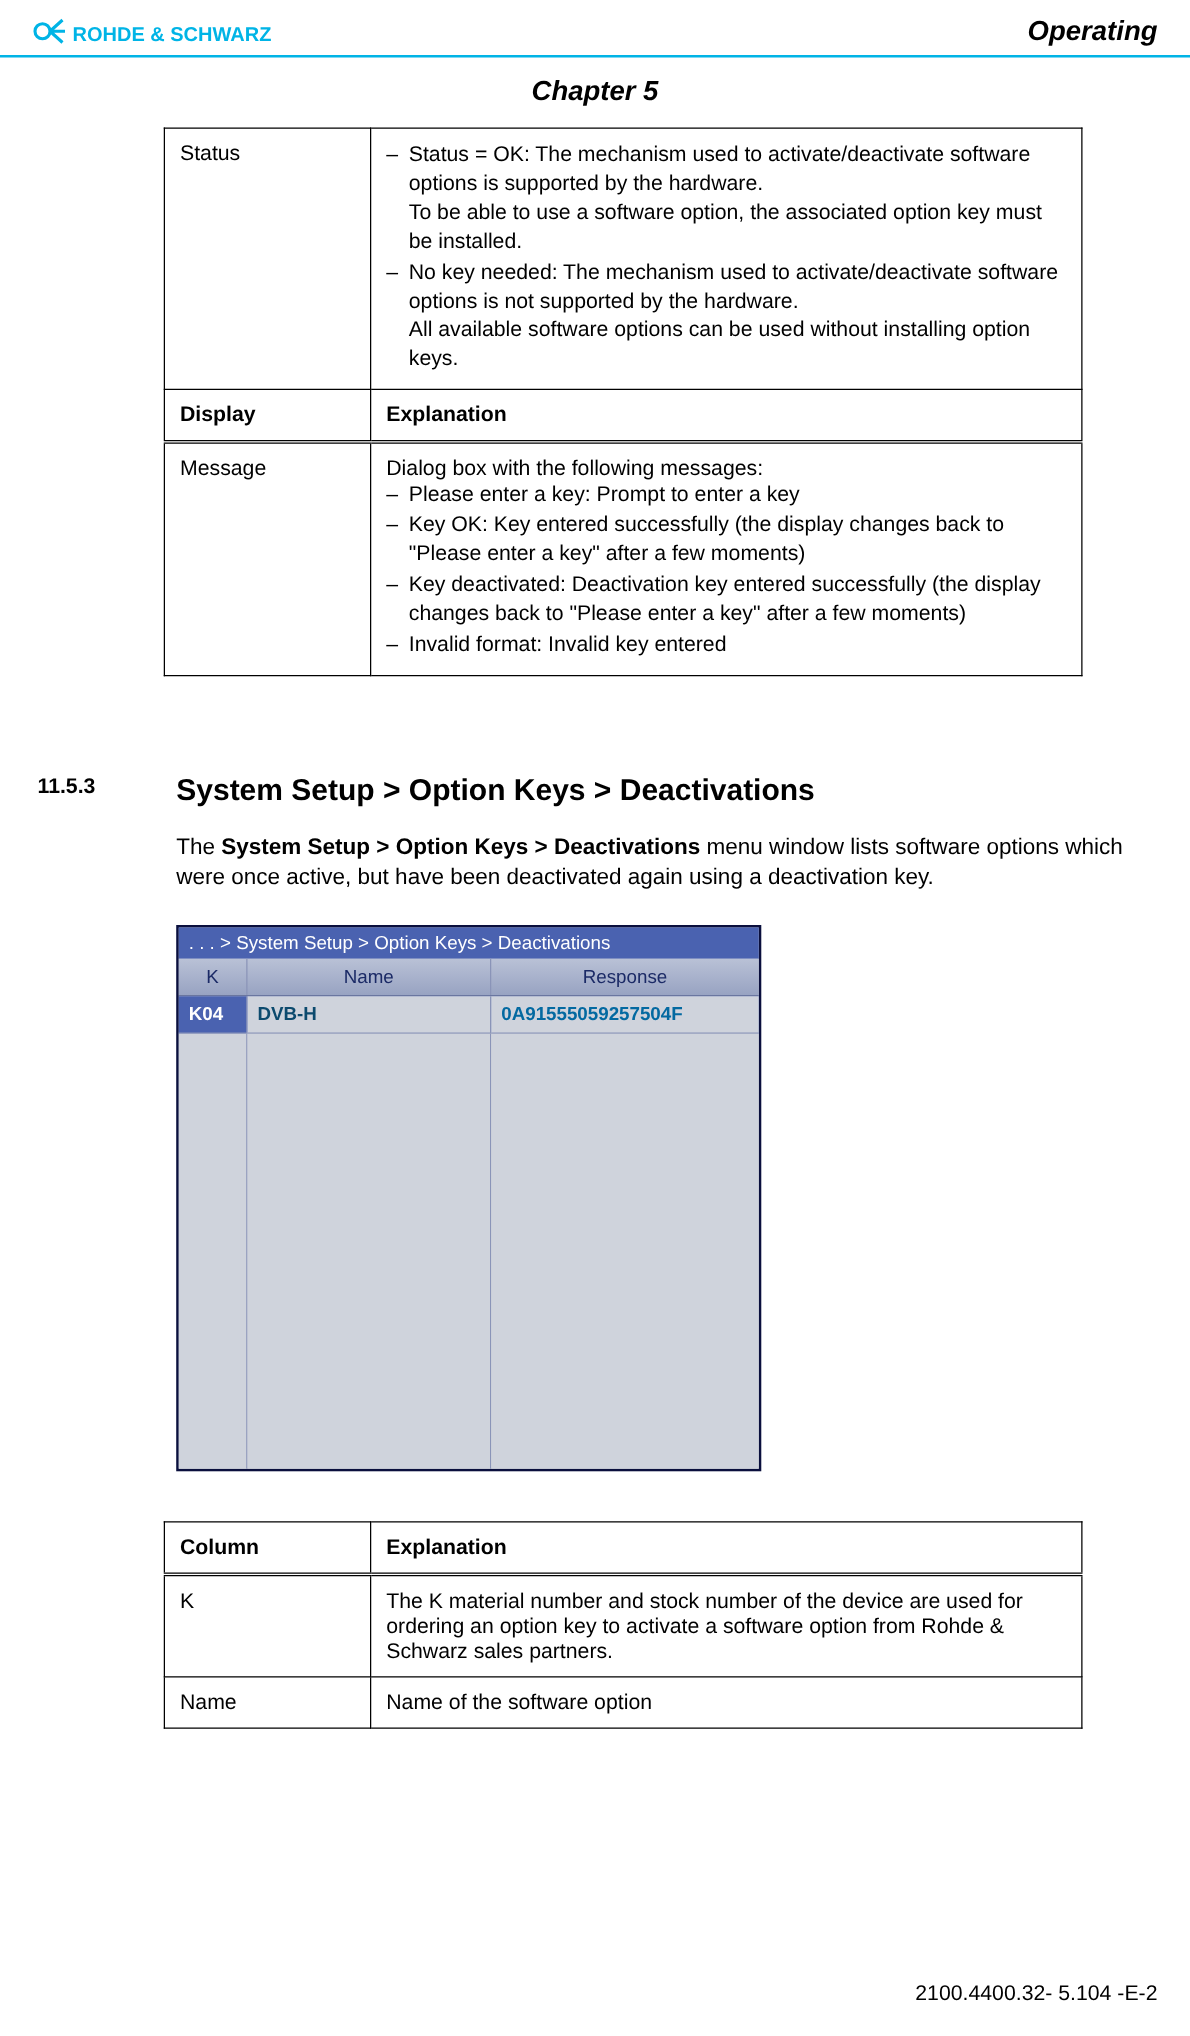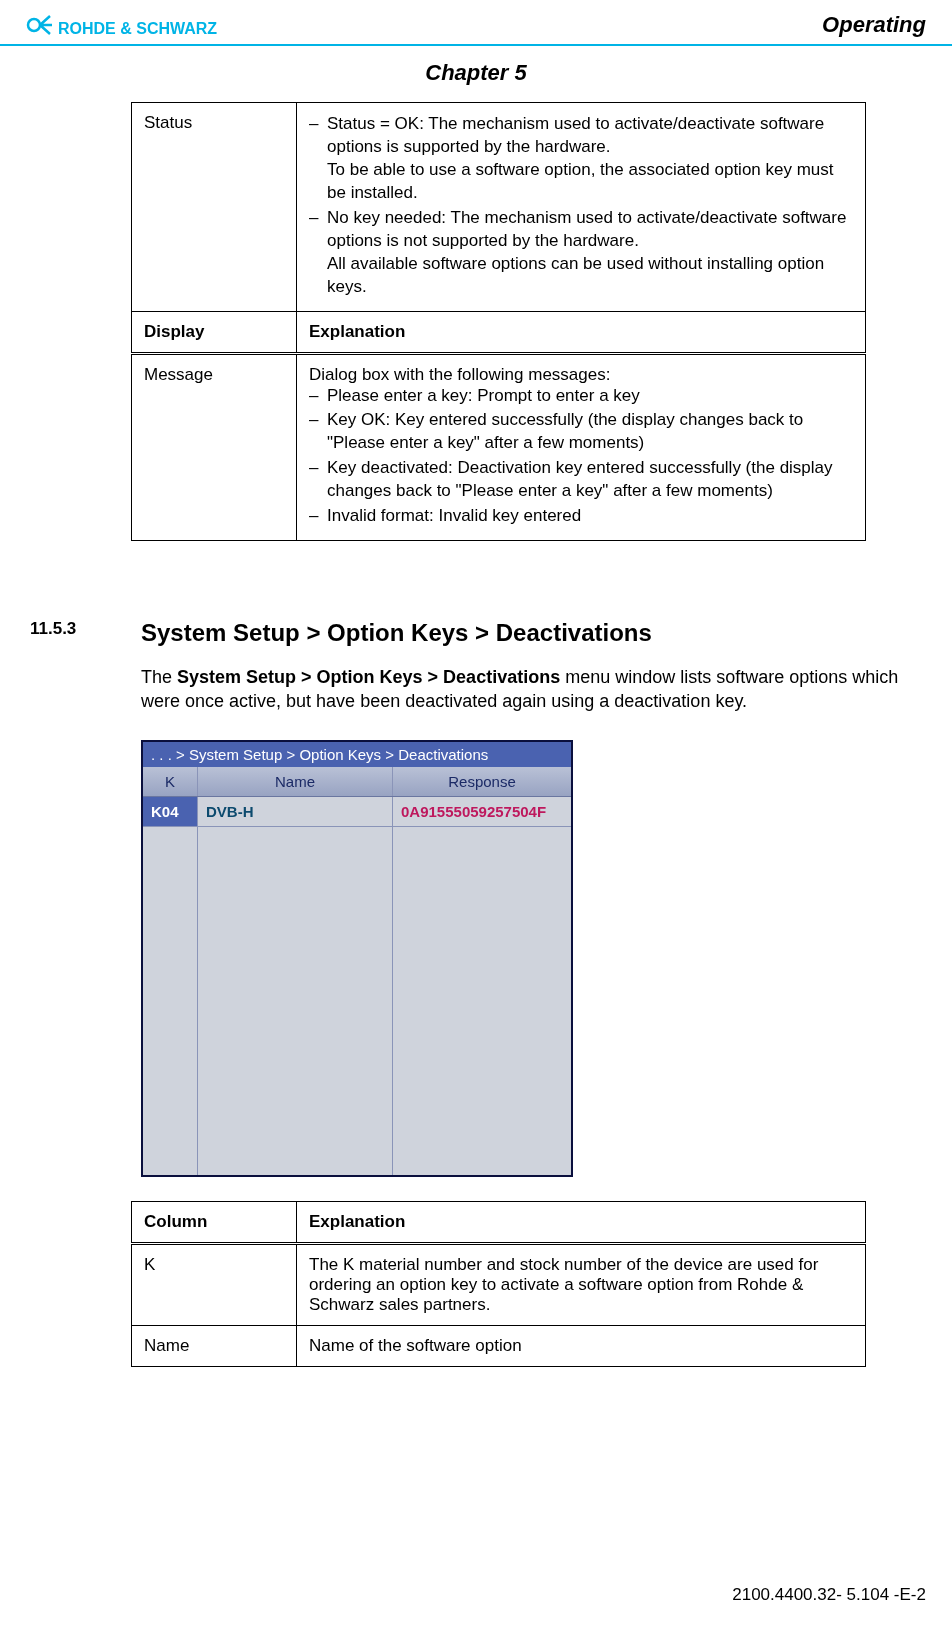--- a/index.html
+++ b/index.html
@@ -92,11 +92,11 @@
   }
   .para b { font-weight: bold; }
   .screenshot {
-    width: 432px;
+    width: 468px;
     margin-left: 115px;
     border: 2px solid #0a0f3d;
     background: #cfd3dc;
-    margin-bottom: 24px;
+    margin-bottom: 40px;
   }
   .ss-title {
     background: #4a62b0;

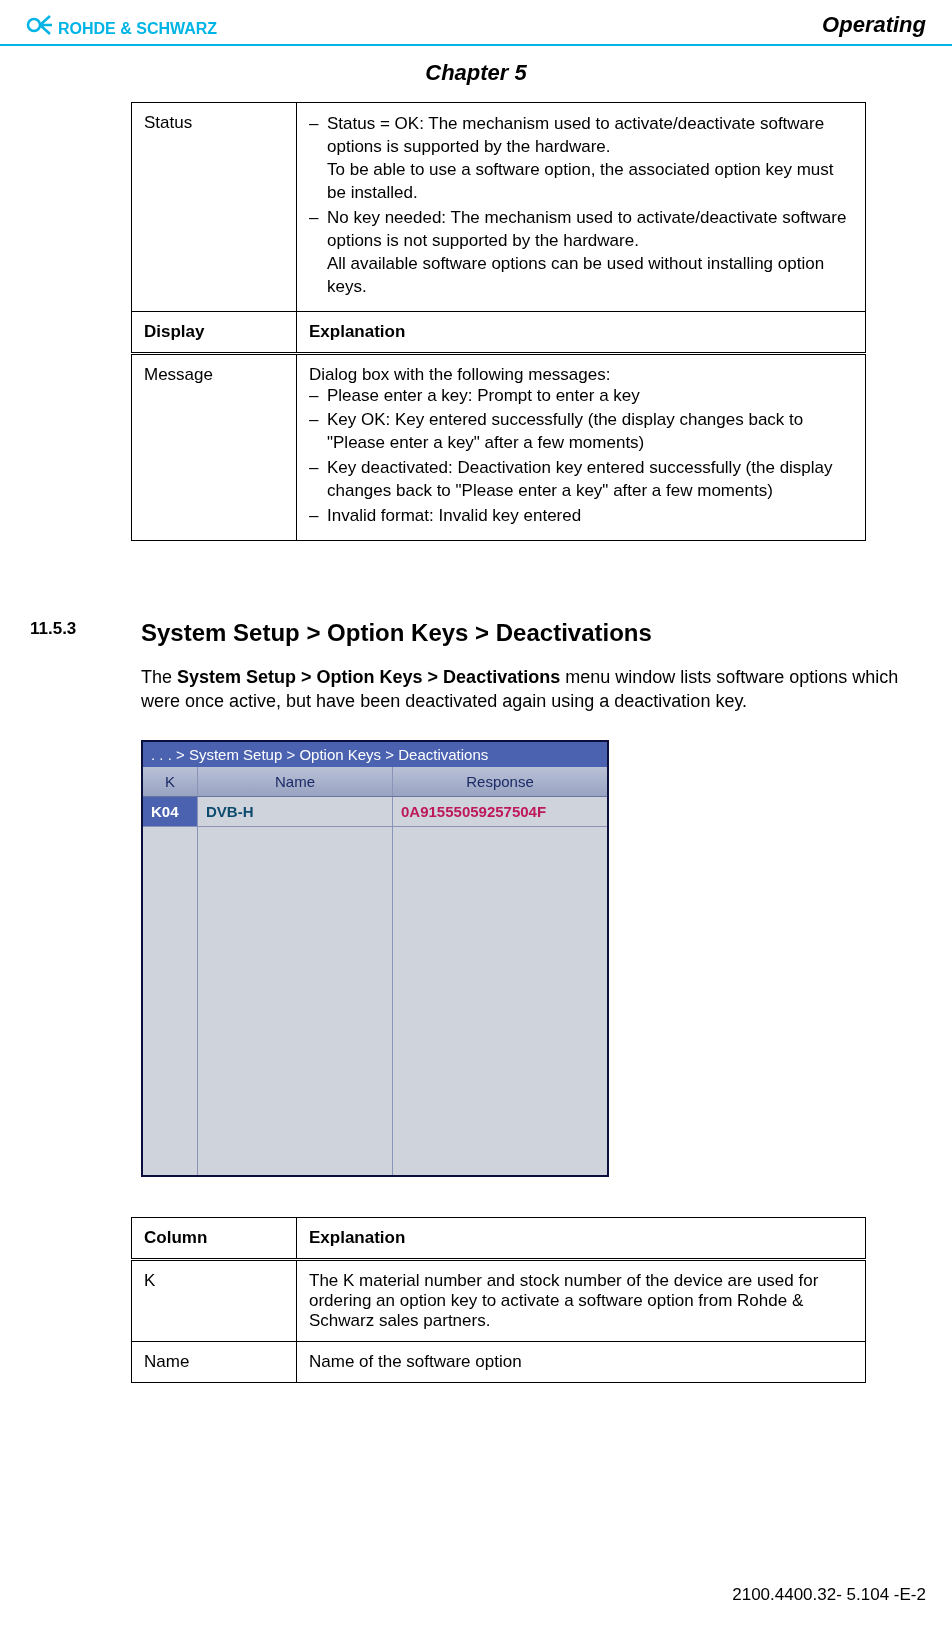--- a/index.html
+++ b/index.html
@@ -228,7 +228,7 @@
     <div class="ss-row sel">
       <div class="col-k">K04</div>
       <div class="col-name" style="background:#cfd3dc;color:#0c4a6e">DVB-H</div>
-      <div class="col-resp" style="background:#cfd3dc;color:#be185d">0A91555059257504F</div>
+      <div class="col-resp" style="background:#cfd3dc;color:#0369a1">0A91555059257504F</div>
     </div>
     <div class="ss-body">
       <div class="bcol col-k"></div>

